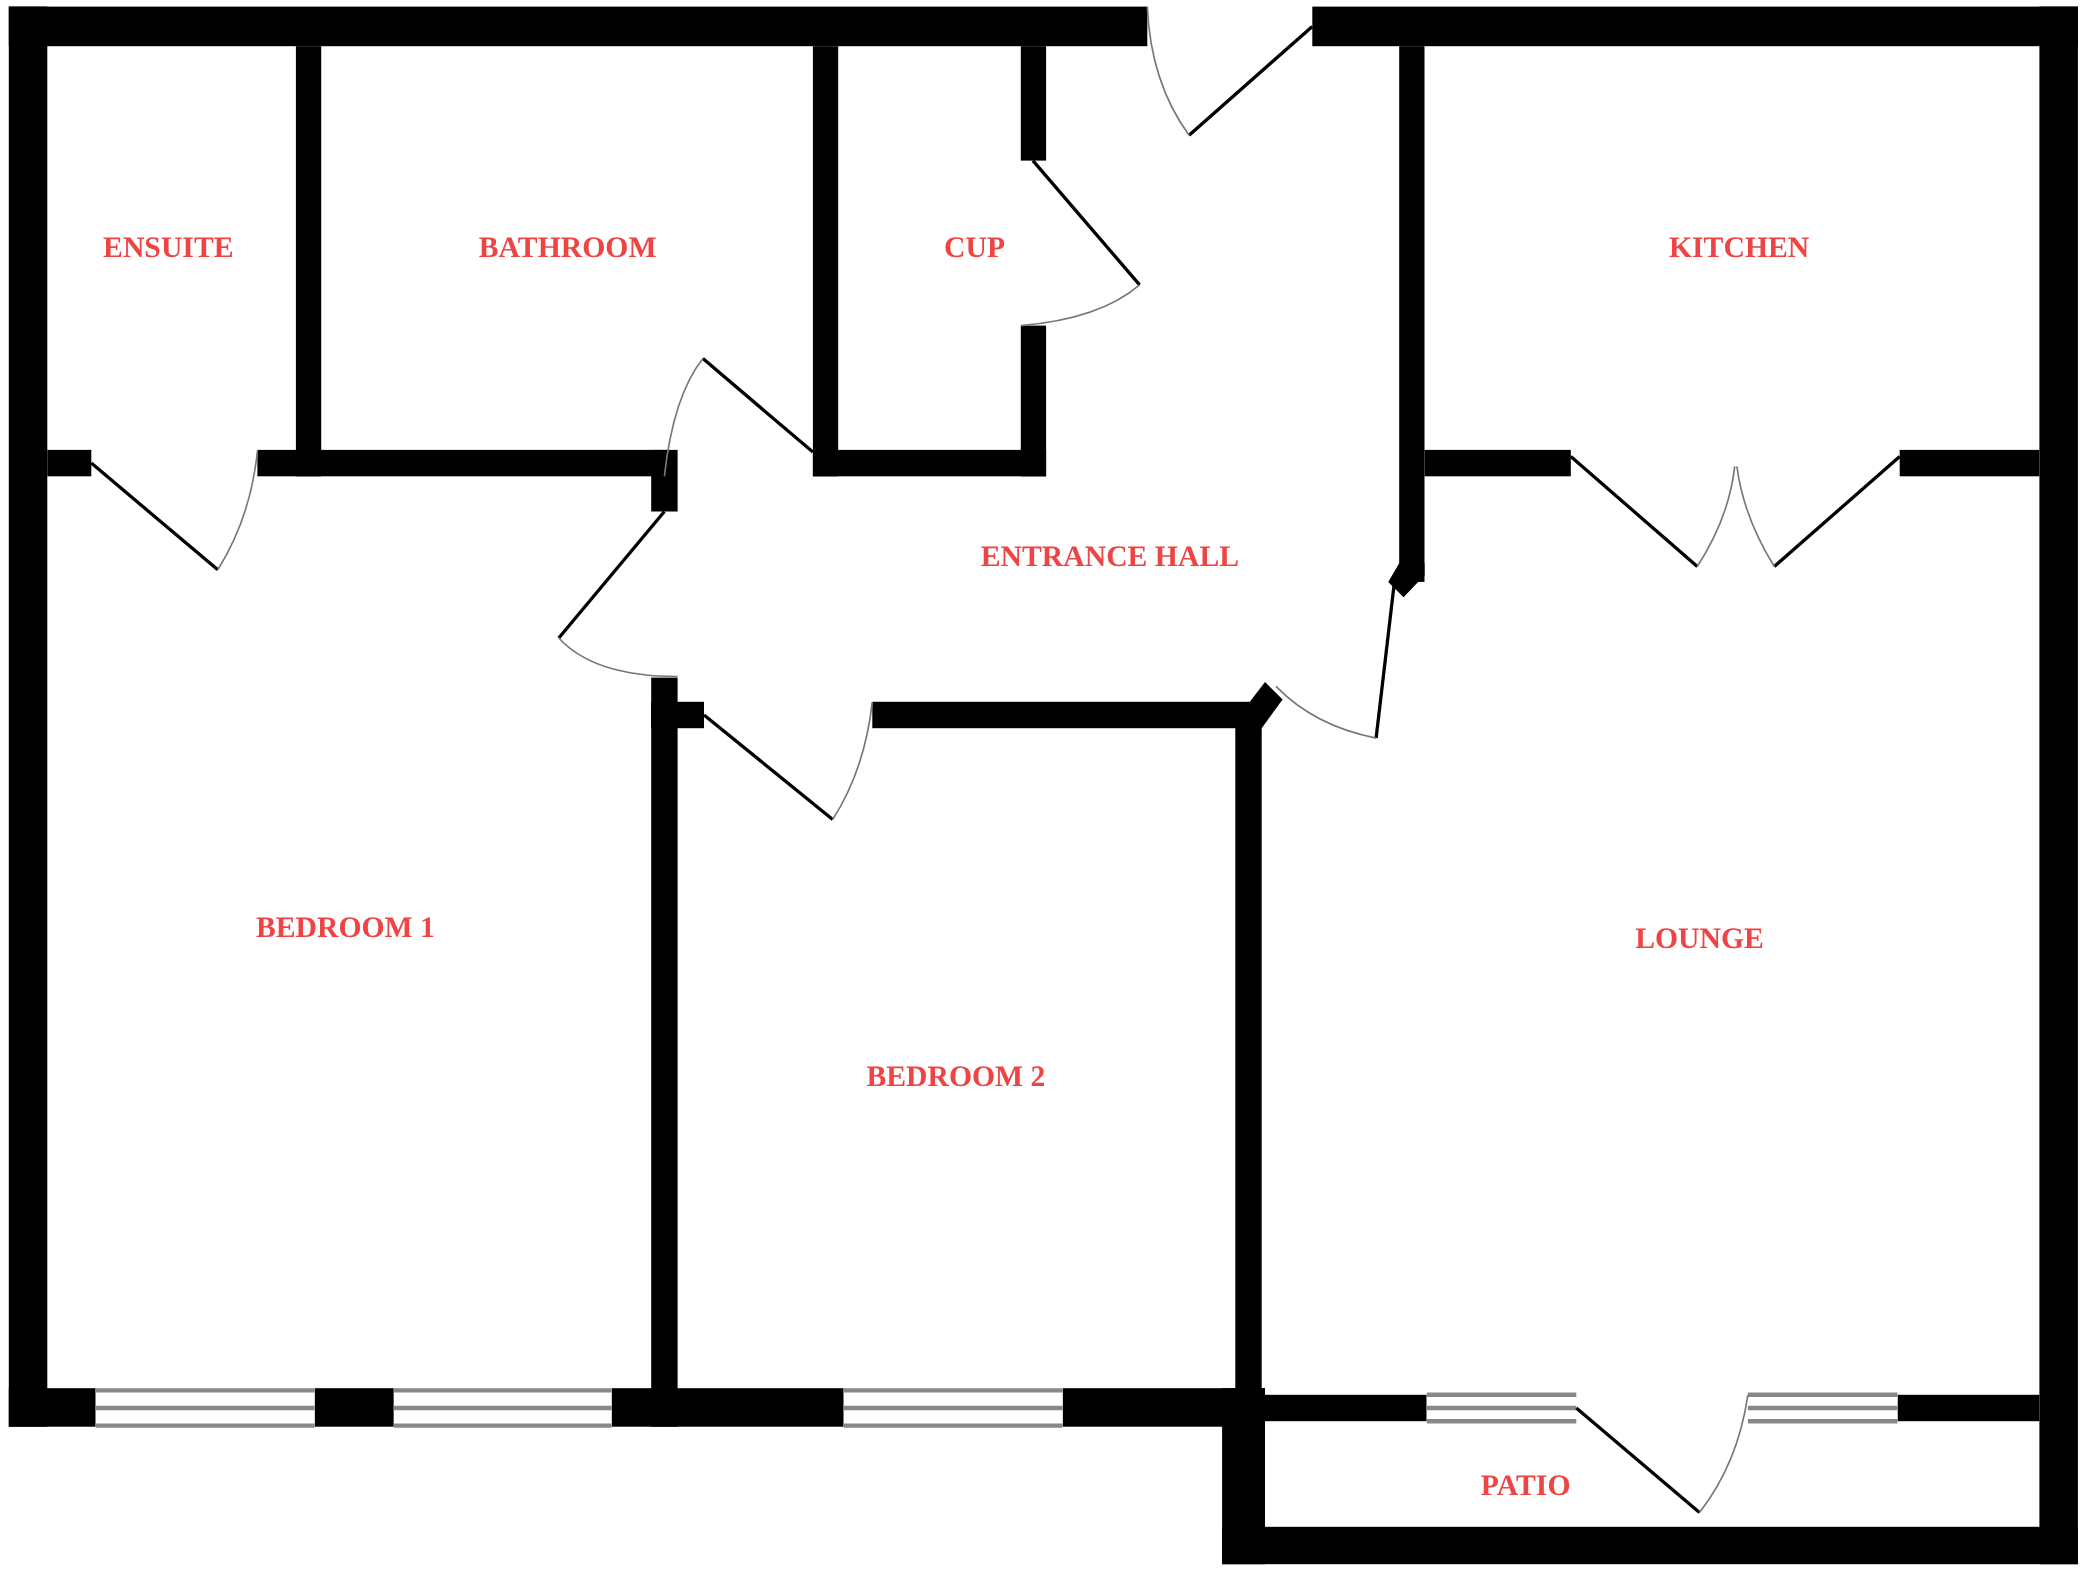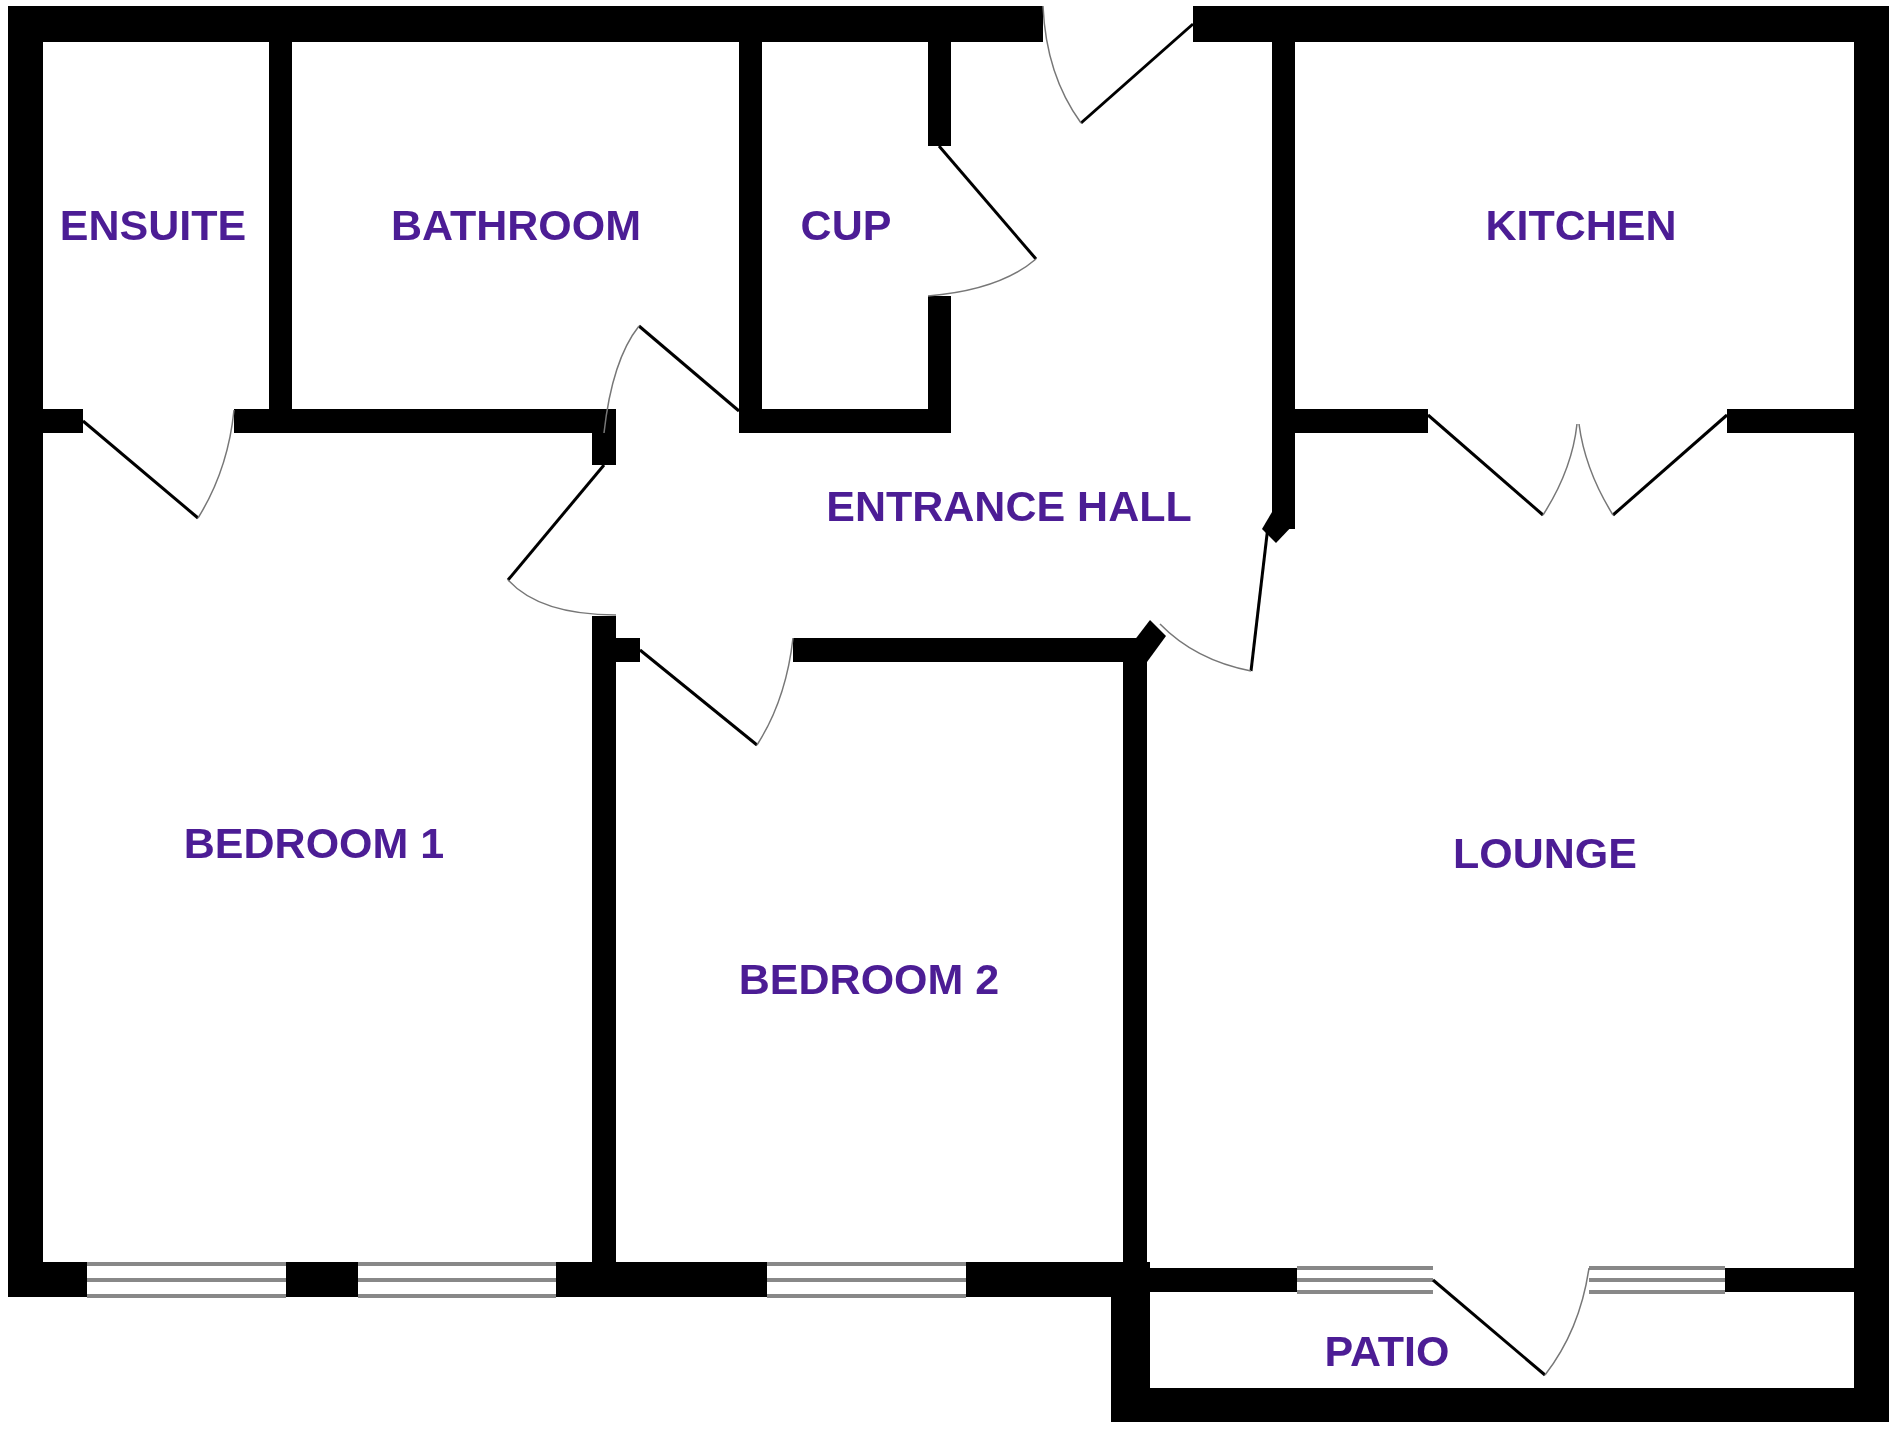--- a/index.html
+++ b/index.html
@@ -7,10 +7,10 @@
   svg { position: absolute; left: 0; top: 0; }
   .room-label {
     position: absolute;
-    font-family: Liberation Sans, sans-serif;
+    font-family: Liberation Serif, serif;
     font-weight: bold;
-    font-size: 43px;
-    color: #4c1d95;
+    font-size: 27px;
+    color: #ef4444;
     white-space: nowrap;
     transform: translate(-50%, -50%);
     letter-spacing: 0px;

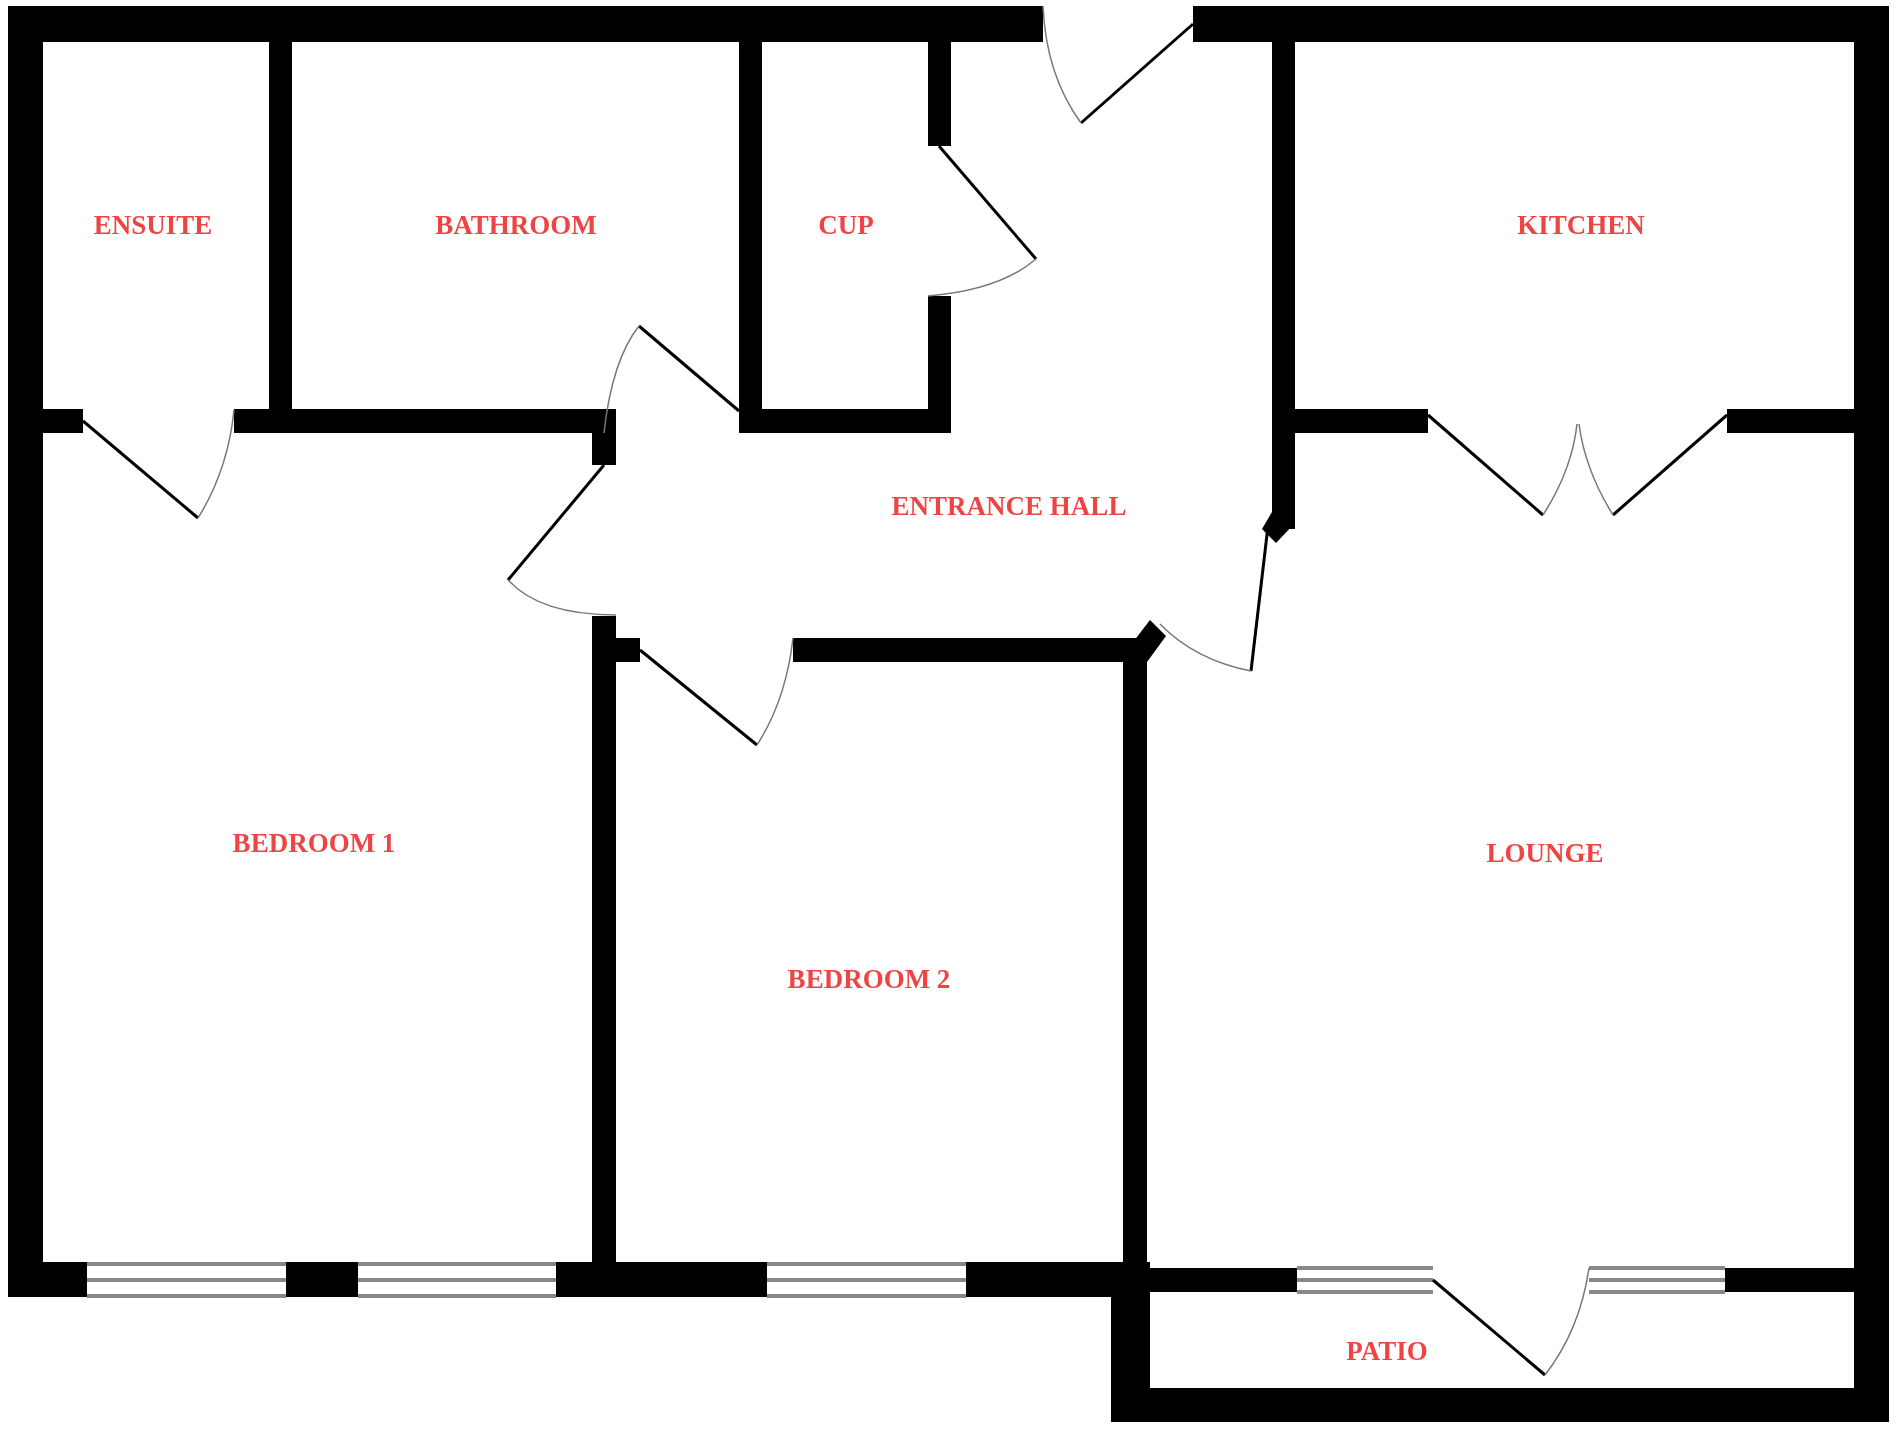--- a/index.html
+++ b/index.html
@@ -172,7 +172,7 @@
 
 <div class="room-label" style="left:153px; top:225px;">ENSUITE</div>
 <div class="room-label" style="left:516px; top:225px;">BATHROOM</div>
-<div class="room-label" style="left:846px; top:225px;">CUP</div>
+<div class="room-label" style="left:886px; top:225px;">CUP</div>
 <div class="room-label" style="left:1581px; top:225px;">KITCHEN</div>
 <div class="room-label" style="left:1009px; top:506px;">ENTRANCE HALL</div>
 <div class="room-label" style="left:314px; top:843px;">BEDROOM 1</div>

